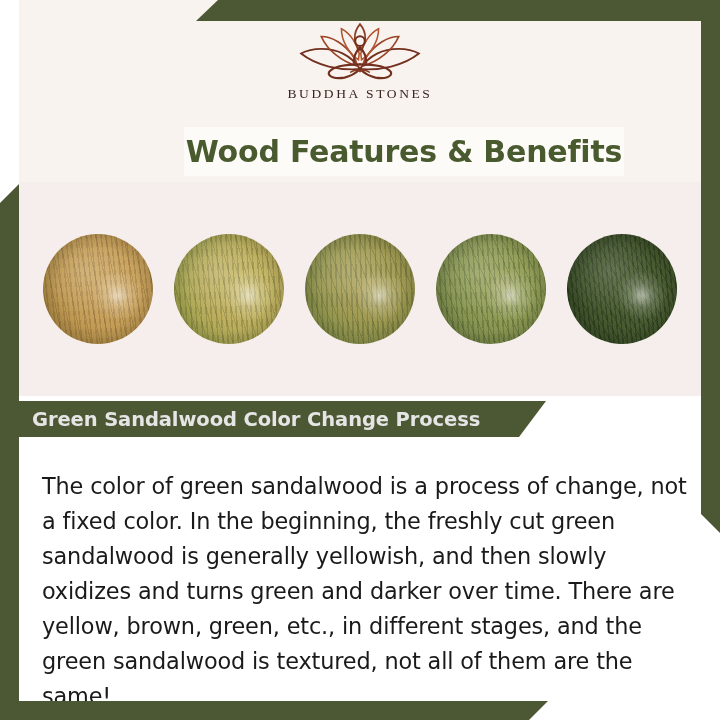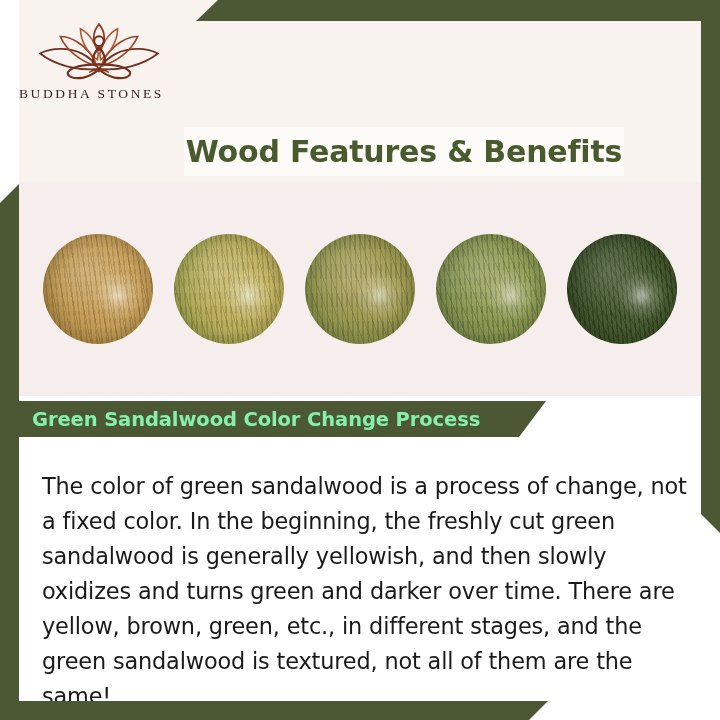--- a/index.html
+++ b/index.html
@@ -78,7 +78,7 @@
     height: 120px;
     display: flex;
     flex-direction: column;
-    align-items: flex-start;
+    align-items: center;
     justify-content: flex-start;
     padding-top: 21px;
     box-sizing: border-box;

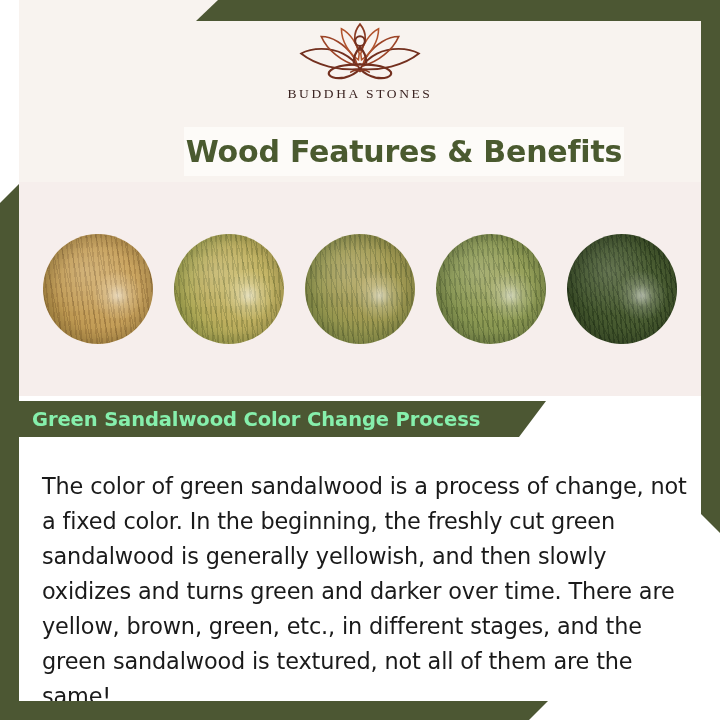--- a/index.html
+++ b/index.html
@@ -218,7 +218,7 @@
     font-family: "DejaVu Sans", sans-serif;
     font-weight: bold;
     font-size: 19.5px;
-    color: #86efac;
+    color: #e5e5e5;
     padding-left: 13px;
     letter-spacing: -0.1px;
     white-space: nowrap;

